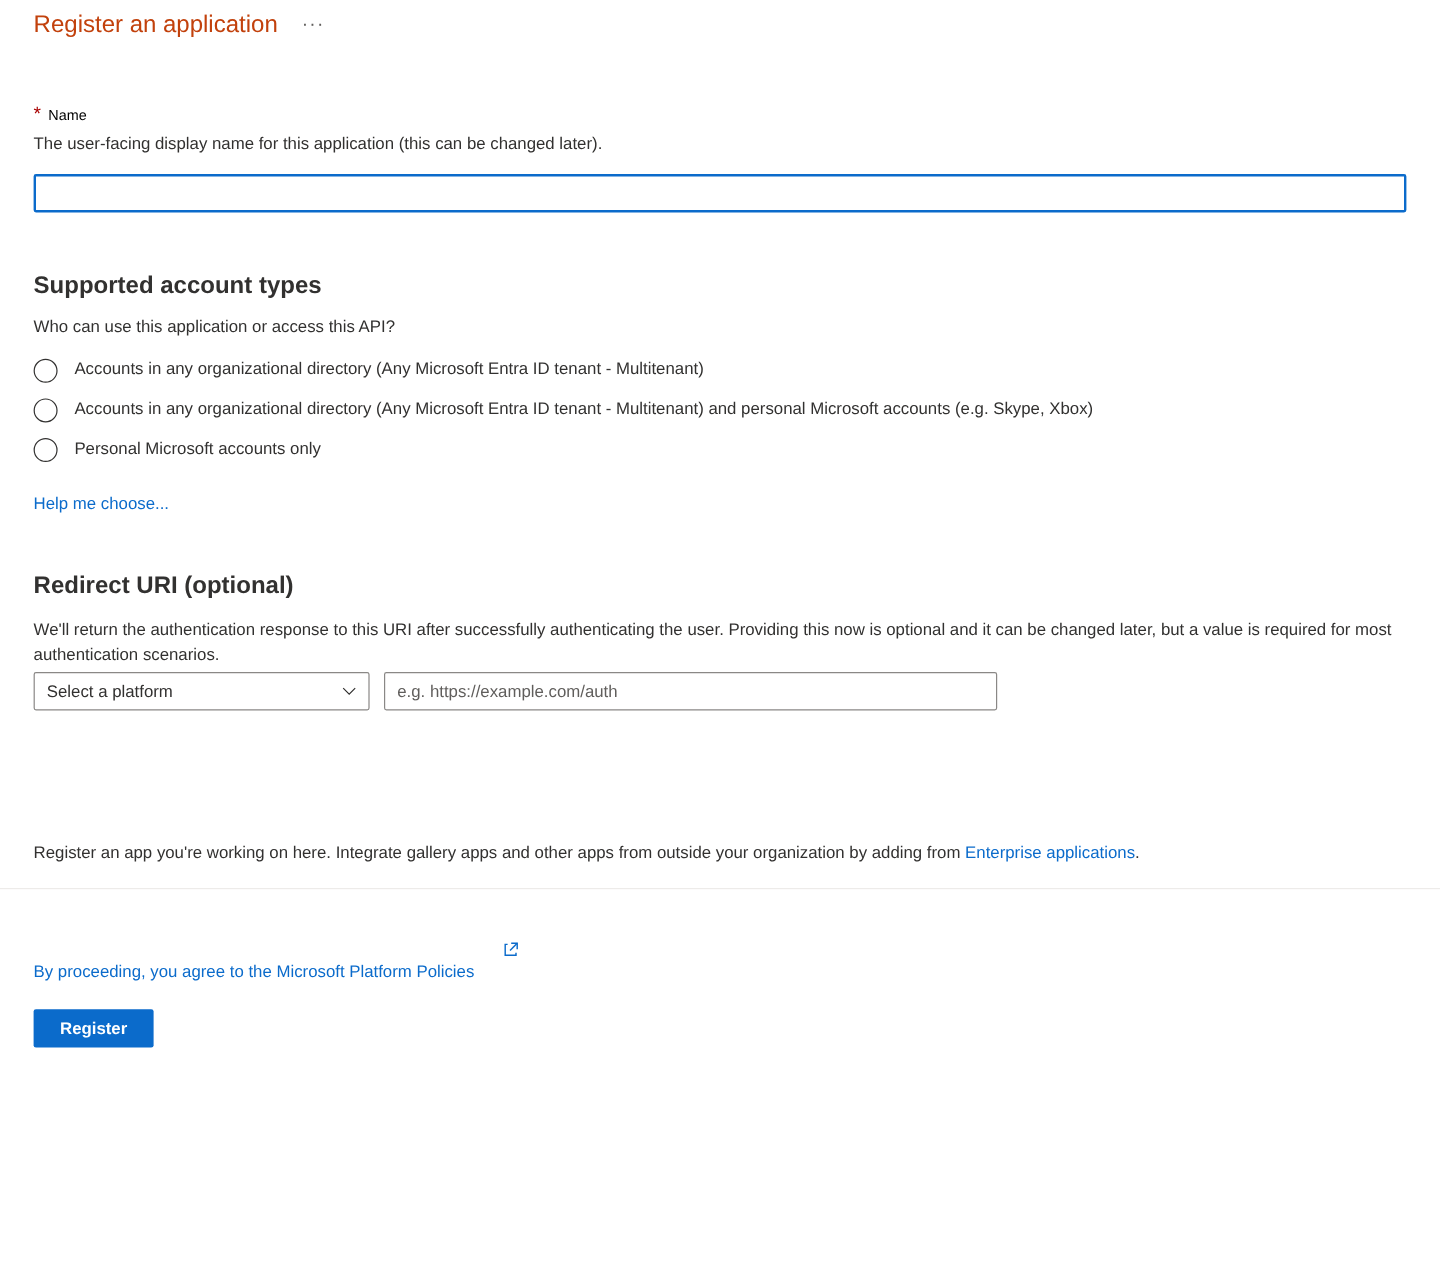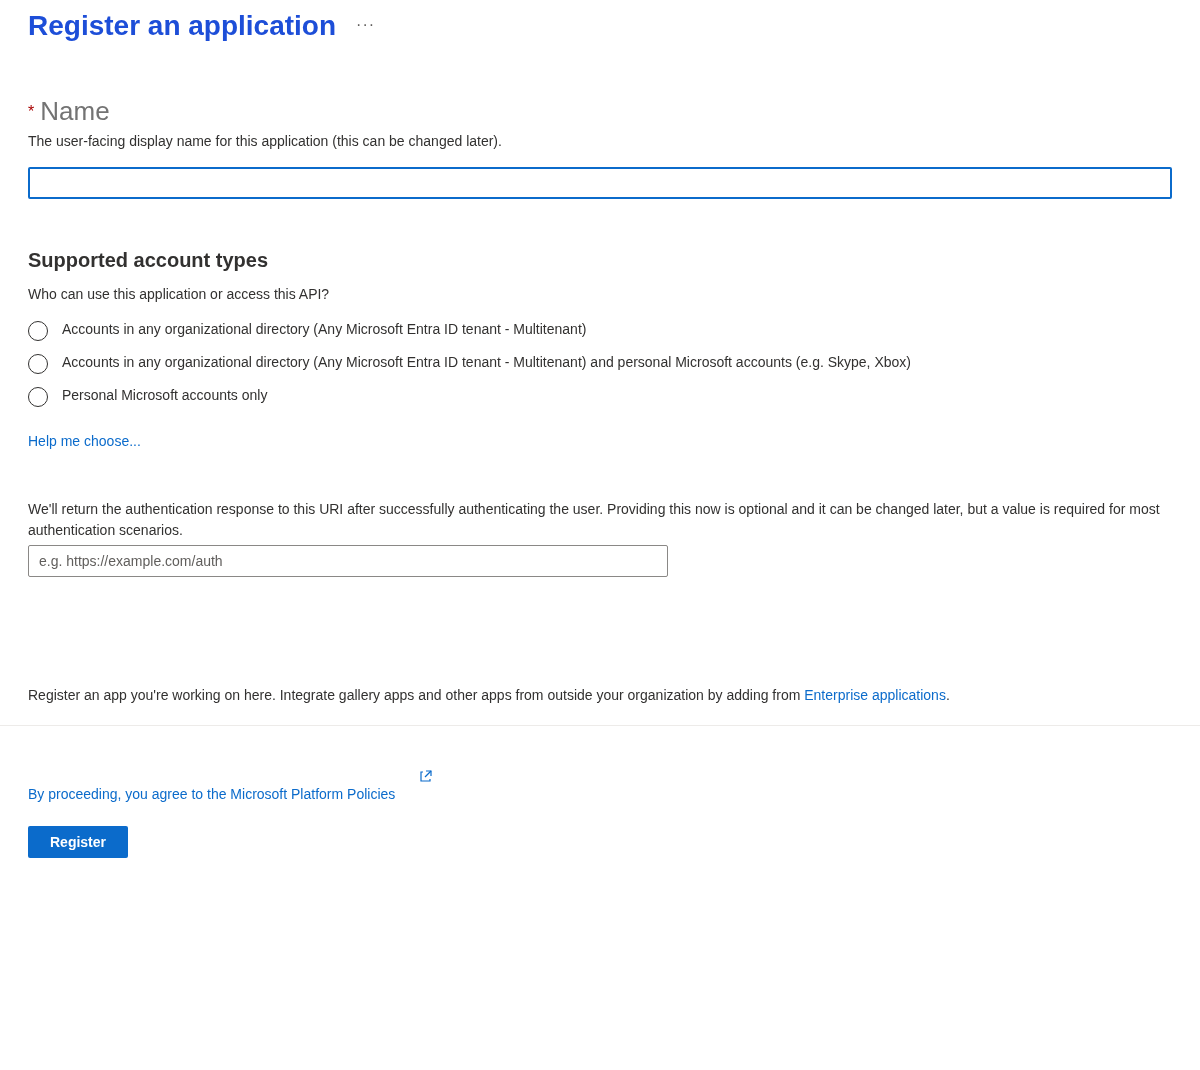--- a/index.html
+++ b/index.html
@@ -18,10 +18,10 @@
     margin-top: 10px;
   }
   h1.page-title {
-    font-size: 28px;
-    font-weight: 700;
+    font-size: 20px;
+    font-weight: 400;
     margin: 0 0 4px 0;
-    color: #1d4ed8;
+    color: #c2410c;
   }
   .more-dots {
     font-size: 16px;

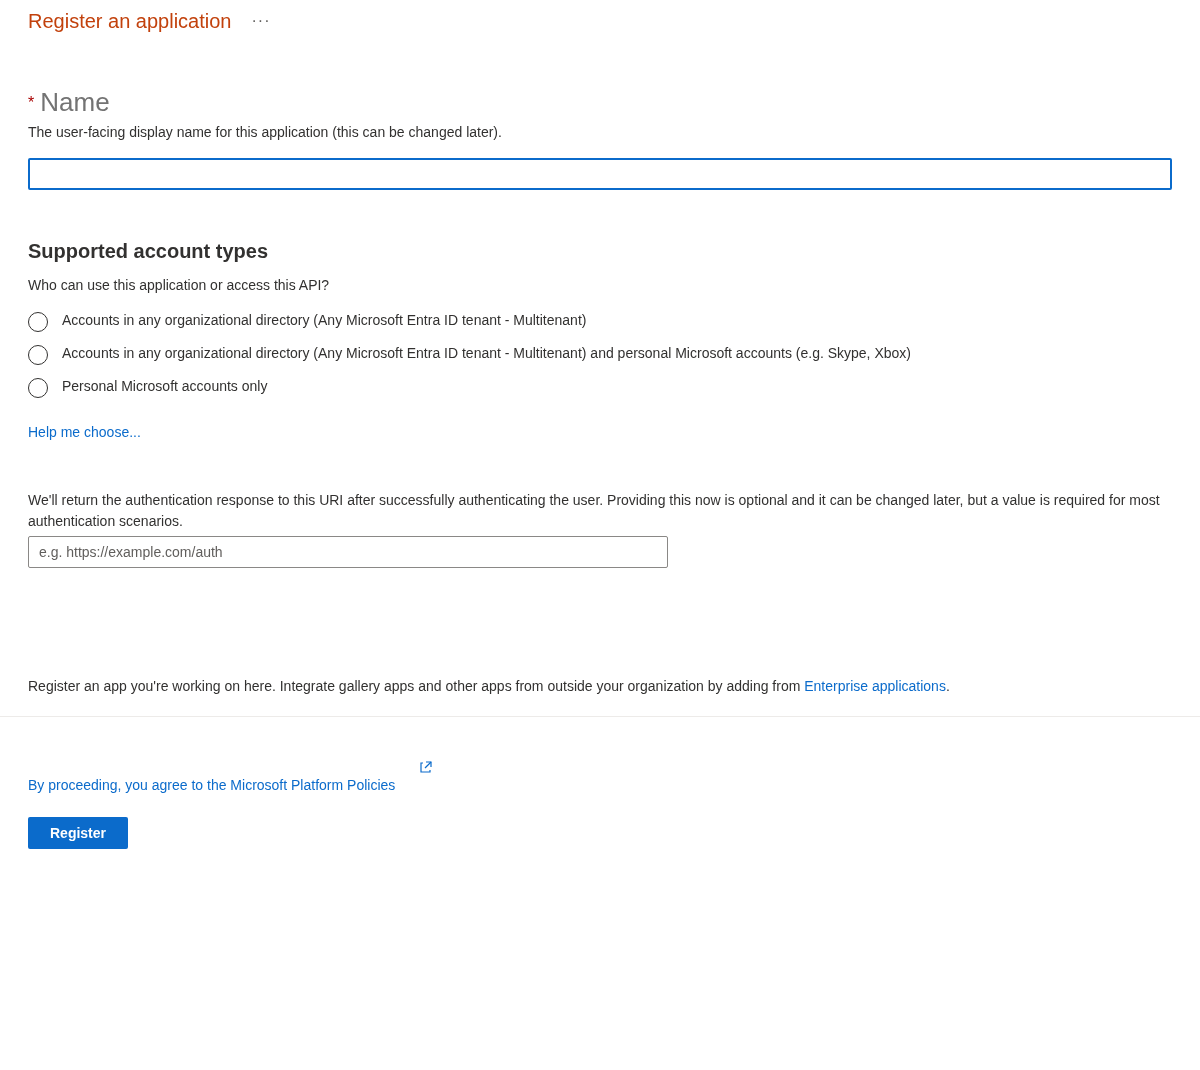--- a/index.html
+++ b/index.html
@@ -39,9 +39,9 @@
   }
   .required-star { color: #a80000; font-size: 16px; }
   .field-label {
-    font-size: 26px;
+    font-size: 12px;
     font-weight: 400;
-    color: #737373;
+    color: #000000;
   }
   .field-help {
     font-size: 14px;

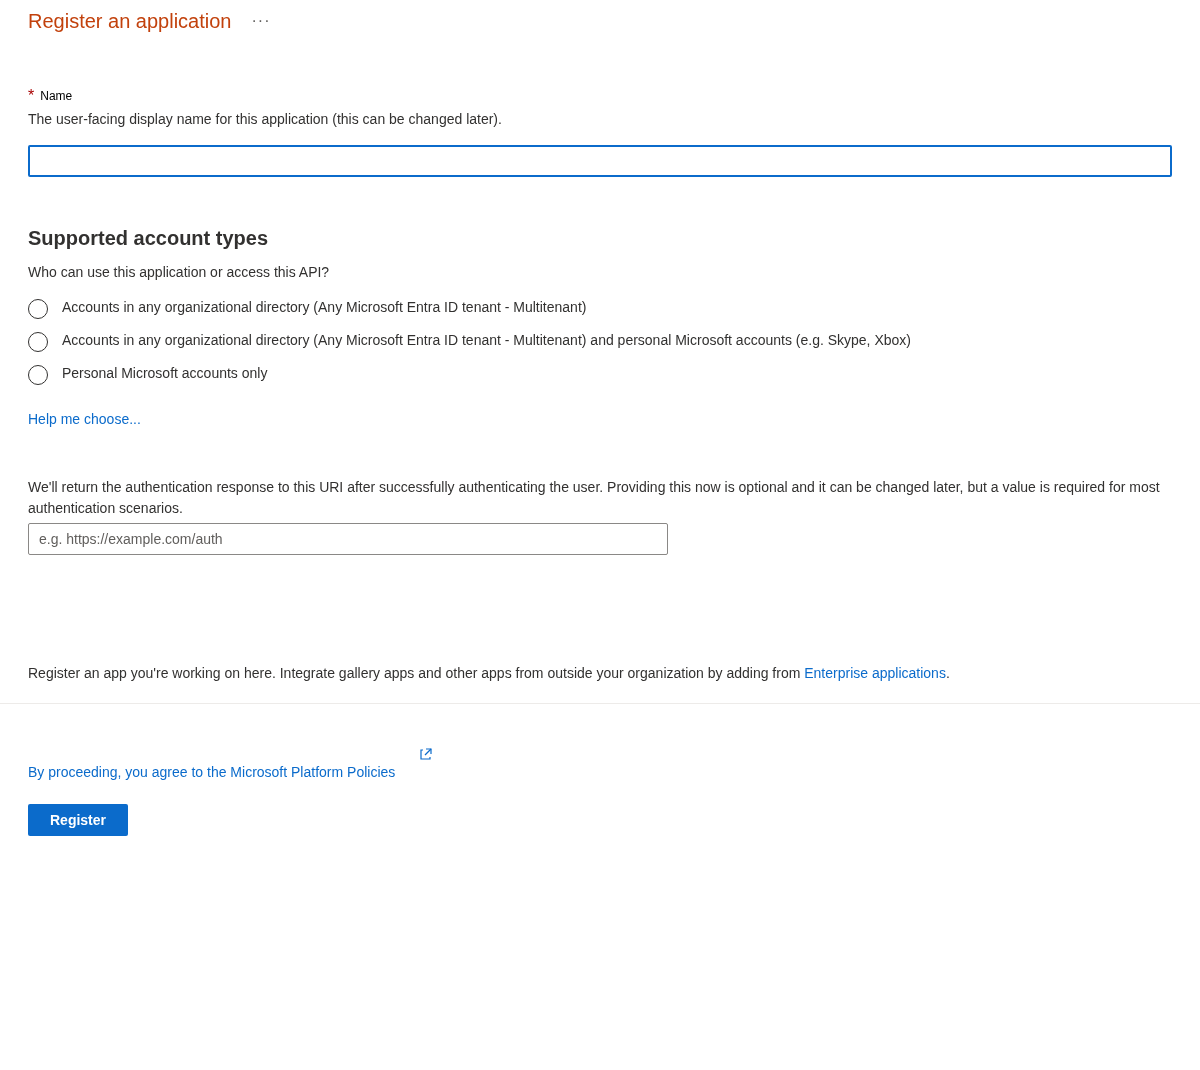--- a/index.html
+++ b/index.html
@@ -220,6 +220,7 @@
 
 
 <div class="section">
+  <h2 class="section-heading">Redirect URI (optional)</h2>
   <div class="section-desc">We'll return the authentication response to this URI after successfully authenticating the user. Providing this now is optional and it can be changed later, but a value is required for most authentication scenarios.</div>
   <div class="uri-row">
     <input type="text" class="uri-input" placeholder="e.g. https://example.com/auth" style="">

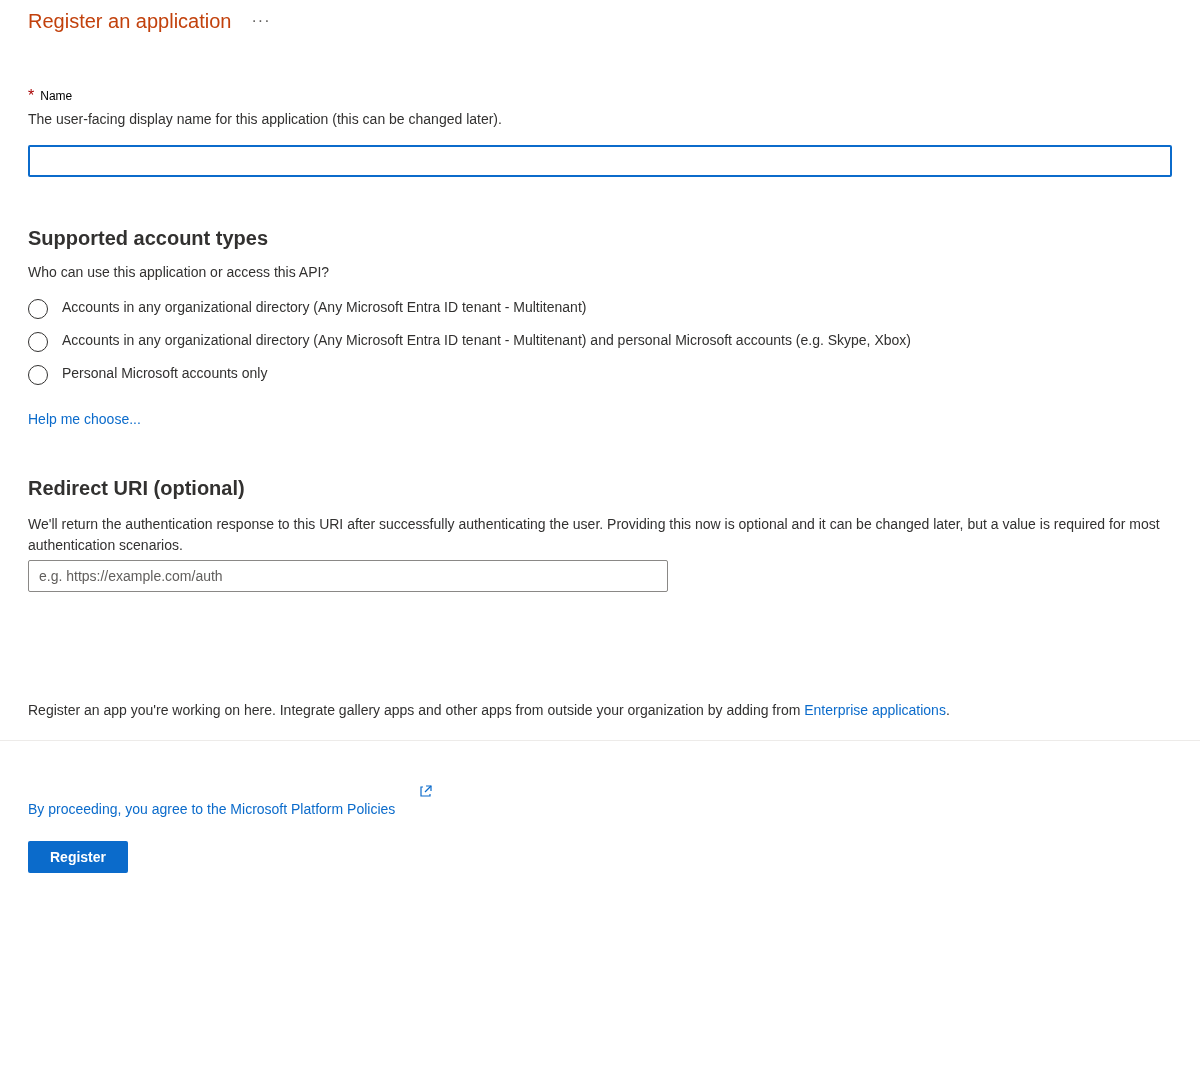--- a/index.html
+++ b/index.html
@@ -223,6 +223,14 @@
   <h2 class="section-heading">Redirect URI (optional)</h2>
   <div class="section-desc">We'll return the authentication response to this URI after successfully authenticating the user. Providing this now is optional and it can be changed later, but a value is required for most authentication scenarios.</div>
   <div class="uri-row">
+    <div class="platform-select">
+      <span>Select a platform</span>
+      <span class="chevron">
+        <svg viewBox="0 0 12 12" width="12" height="12">
+            <path d="M1 3.5 L6 8.5 L11 3.5" fill="none" stroke="#323130" stroke-width="1"></path>
+          </svg>
+      </span>
+    </div>
     <input type="text" class="uri-input" placeholder="e.g. https://example.com/auth" style="">
   </div>
 </div>

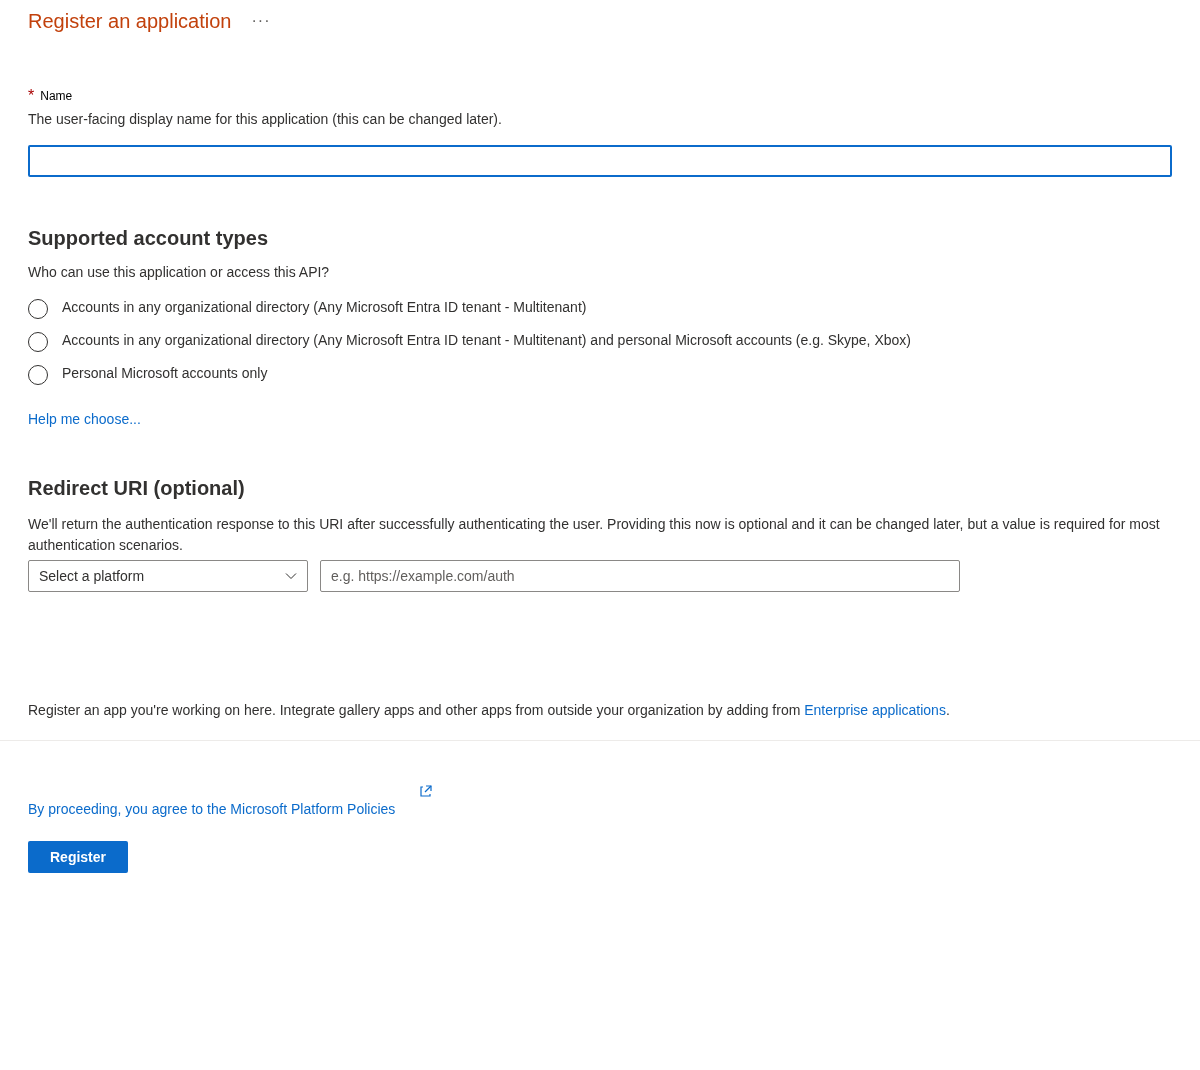--- a/index.html
+++ b/index.html
@@ -134,7 +134,7 @@
     display: inline-flex; align-items:center; justify-content:center;
   }
   input.uri-input {
-    width: 640px;
+    width: 511px;
     height: 32px;
     padding: 0 10px;
     border: 1px solid #8a8886;

